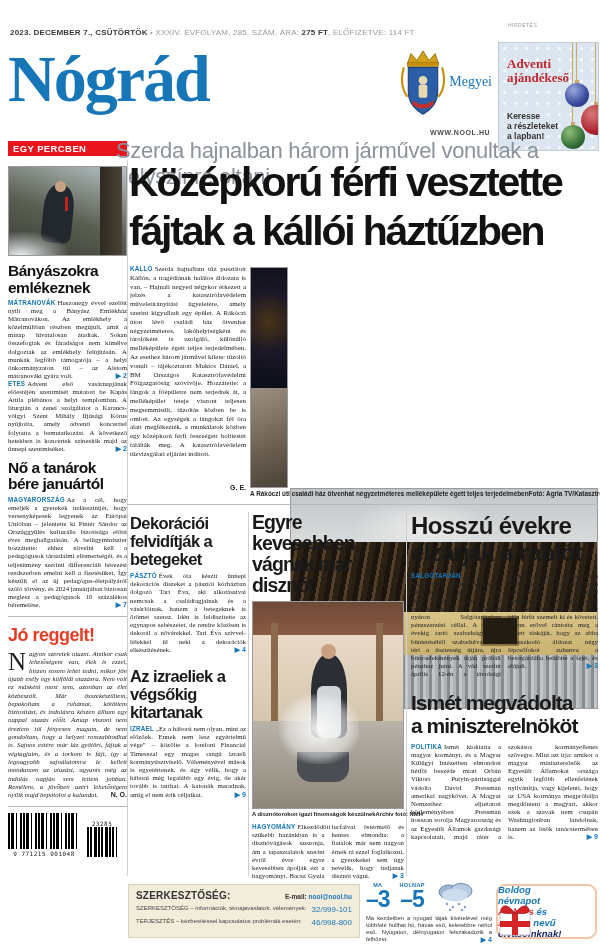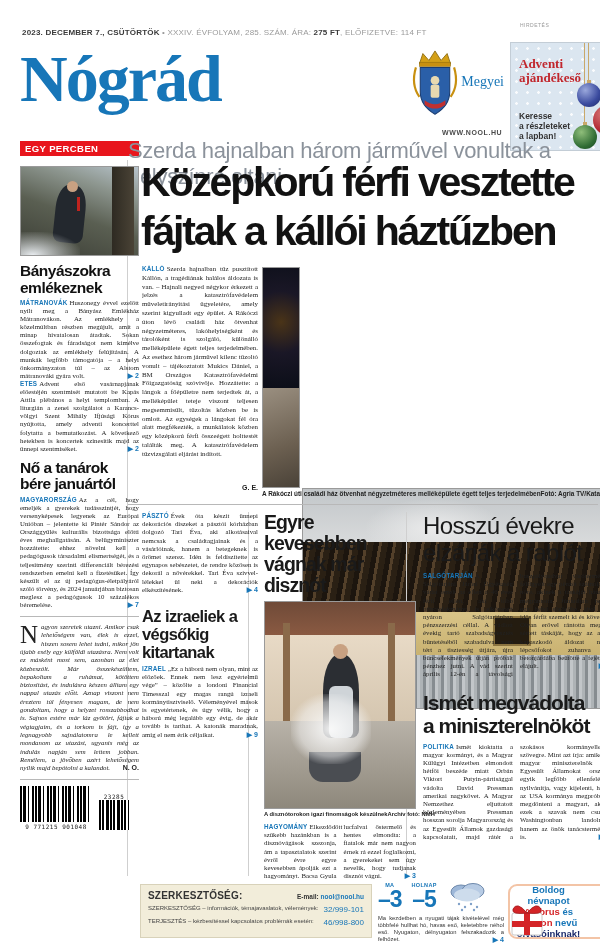--- a/index.html
+++ b/index.html
@@ -4,7 +4,7 @@
 <style>
   html,body{margin:0;padding:0;background:#fff;}
   body{width:600px;height:947px;position:relative;font-family:"Liberation Sans",sans-serif;color:#1a1a1a;overflow:hidden;}
-  .abs{position:absolute;margin-left:12px;}
+  .abs{position:absolute;}
   
   .dateline{left:10px;top:28px;font-size:8px;color:#9a9a9a;letter-spacing:.2px;white-space:nowrap;}
   .dateline b{color:#3a3a3a;}

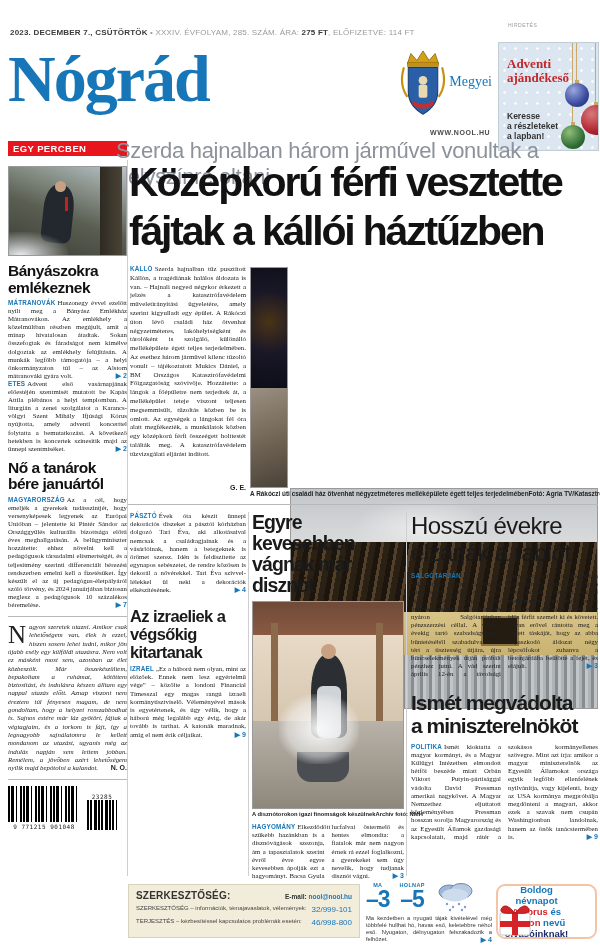--- a/index.html
+++ b/index.html
@@ -239,6 +239,7 @@
 </div>
 
 <div class="abs colA">
+  <h2>Dekorációi felvidítják a betegeket</h2>
   <div class="story-body">
     <span class="leadin">PÁSZTÓ</span><span>Évek óta készít ünnepi dekorációs díszeket a pásztói kórházban dolgozó Tari Éva, aki alkotásaival nemcsak a családtagjainak és a vásárlóinak, hanem a betegeknek is örömet szerez. Idén is feldíszítette az egynapos sebészetet, de rendre közösen is dekorál a nővérekkel. Tari Éva szívvel-lélekkel ül neki a dekorációk elkészítésének.</span>
     <span class="pageref">▶ 4</span>

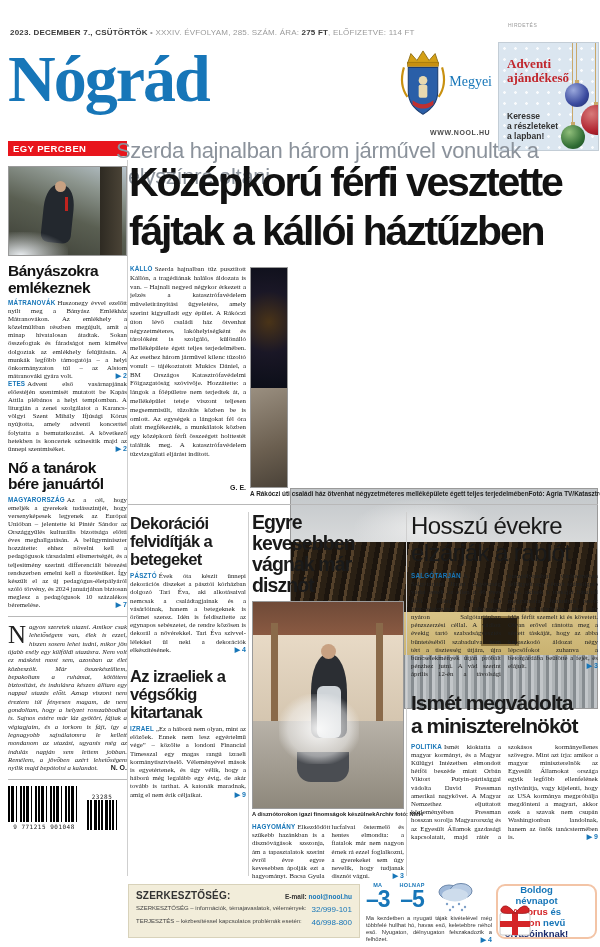--- a/index.html
+++ b/index.html
@@ -91,7 +91,7 @@
   .small-caption{display:flex;justify-content:space-between;font-size:5.8px;font-weight:bold;white-space:nowrap;margin:2px 0 6px;}
   .twocol{columns:2;column-gap:7px;}
   .colC{left:411px;top:512px;width:187px;}
-  .colC h2.light{font-size:24px;line-height:27px;font-weight:normal;letter-spacing:-.6px;color:#1a1a1a;margin:0 0 6px;}
+  .colC h2.light{font-size:24px;line-height:27px;font-weight:bold;letter-spacing:-.6px;color:#1a1a1a;margin:0 0 6px;}
   .colC h2.heavy{font-size:21px;line-height:23px;font-weight:bold;letter-spacing:-1px;margin:12px 0 6px;}
   
   .edit-box{left:128px;top:884px;width:232px;height:54px;background:#f2edda;border:1px solid #d8d2ba;box-sizing:border-box;padding:5px 7px;}

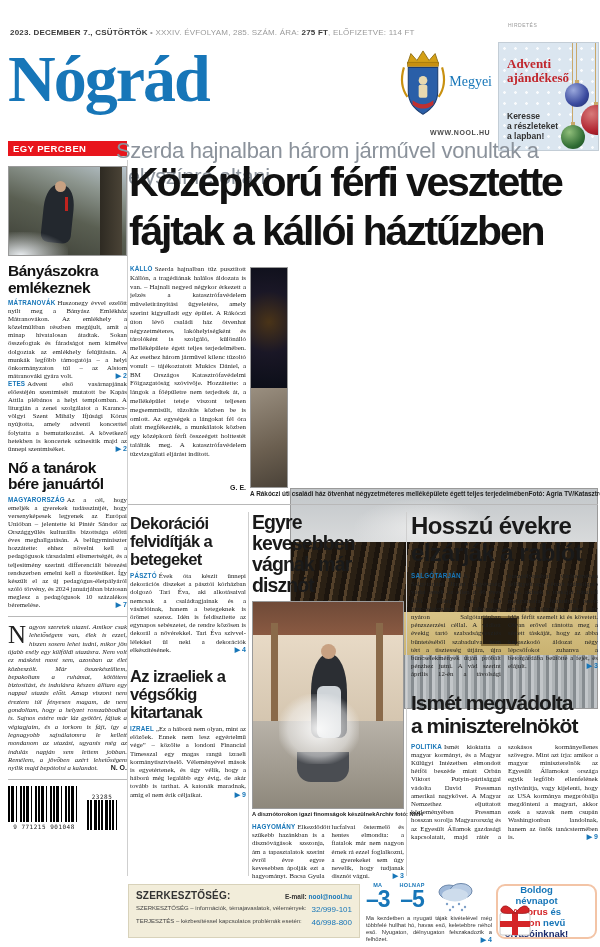--- a/index.html
+++ b/index.html
@@ -220,6 +220,7 @@
   </div>
 
   <hr class="rail-hr">
+  <div class="opinion-title">Jó reggelt!</div>
   <div class="opinion-body">
     <span class="dropcap">N</span><span>agyon szeretek utazni. Amikor csak lehetőségem van, élek is ezzel, hiszen sosem lehet tudni, mikor jön újabb esély egy külföldi utazásra. Nem volt ez másként most sem, azonban az élet közbeszólt. Már összekészültem, bepakoltam a ruhámat, kötöttem biztosítást, és indulásra készen álltam egy nappal utazás előtt. Aznap viszont nem éreztem túl fényesen magam, de nem gondoltam, hogy a helyzet rosszabbodhat is. Sajnos estére már láz gyötört, fájtak a végtagjaim, és a torkom is fájt, így a legnagyobb sajnálatomra le kellett mondanom az utazást, ugyanis még az indulás napján sem lettem jobban. Remélem, a jövőben azért lehetőségem nyílik majd bepótolni a kalandot.</span>
     <span class="op-byline">N. O.</span>

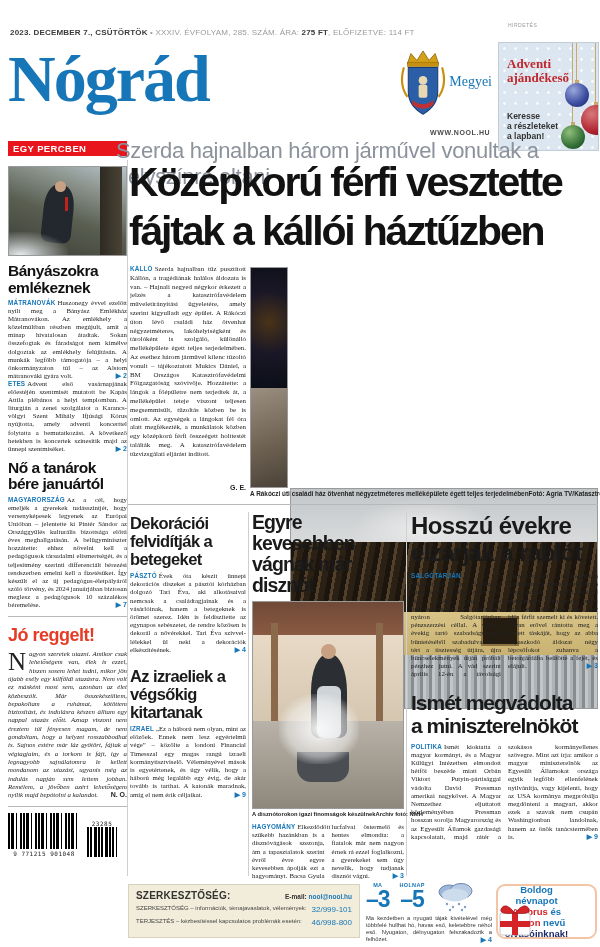--- a/index.html
+++ b/index.html
@@ -108,7 +108,7 @@
   .w-val{font-size:23px;font-weight:bold;color:#1776b8;letter-spacing:-1px;line-height:22px;}
   .w-text{font-size:5.8px;line-height:7px;color:#333;text-align:justify;margin-top:3px;}
   .nameday{left:496px;top:884px;width:101px;height:55px;border:2px solid #f3c4a6;border-radius:9px;background:#fff;box-sizing:border-box;display:flex;align-items:center;}
-  .nd-text{font-size:9.5px;line-height:11px;font-weight:bold;text-align:center;width:100%;padding-right:20px;}
+  .nd-text{font-size:9.5px;line-height:11px;font-weight:bold;text-align:left;width:100%;padding-right:20px;font-style:italic;}
   .nd-blue{color:#1776b8;} .nd-red{color:#d42427;} .nd-dark{color:#1b2a6b;}
   .gift{position:absolute;left:-4px;bottom:-2px;}
 </style>

